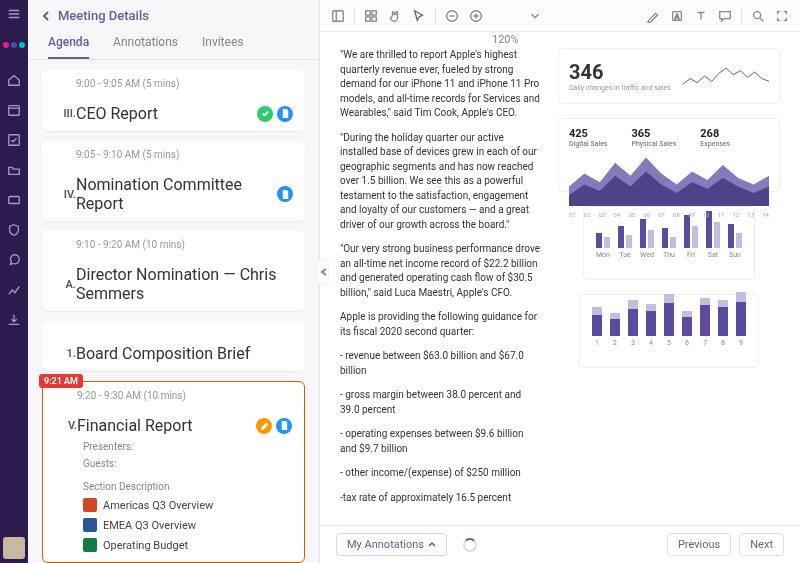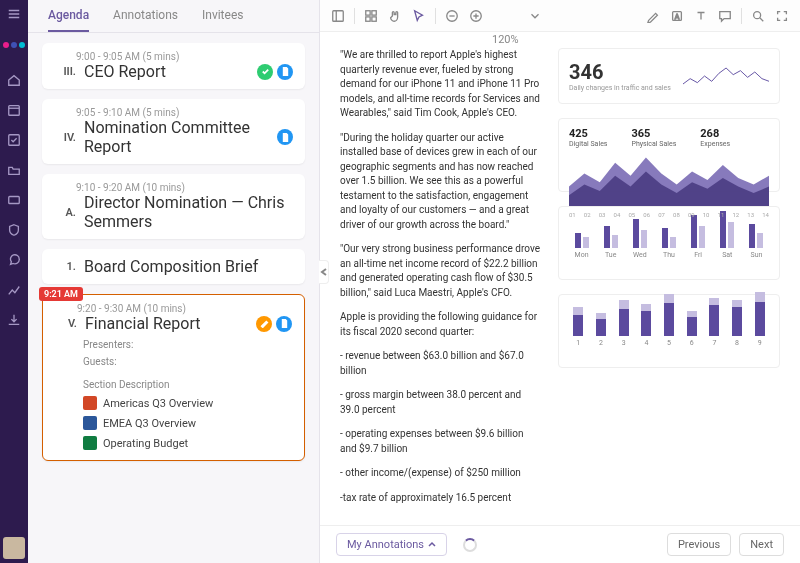--- a/index.html
+++ b/index.html
@@ -140,6 +140,12 @@
 </div>
 
 <div class="panel">
+  <div class="panel-hdr">
+    <svg viewBox="0 0 12 12">
+        <path d="M8 2L4 6l4 4"></path>
+      </svg>
+    <span>Meeting Details</span>
+  </div>
   <div class="tabs">
     <div class="active">Agenda</div>
     <div>Annotations</div>

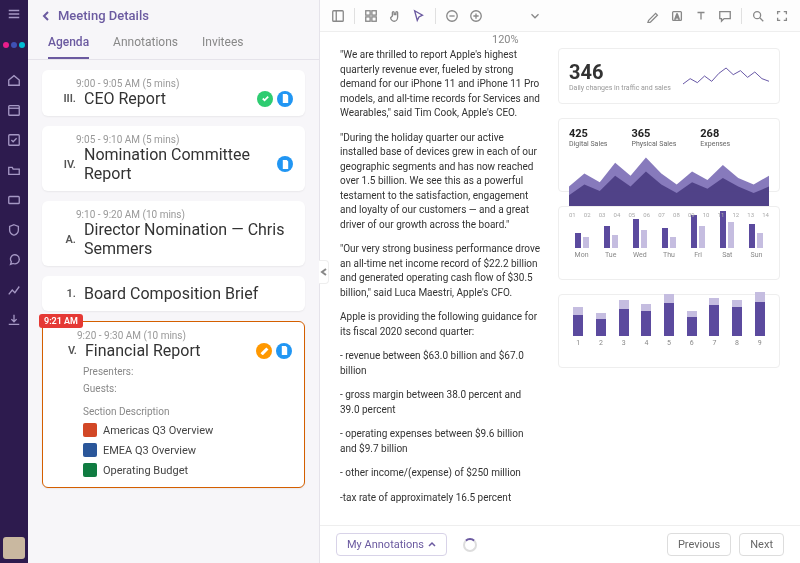--- a/index.html
+++ b/index.html
@@ -51,7 +51,7 @@
 .page { flex:1; overflow:hidden; padding:16px 20px 0; display:flex; gap:18px; }
 .textcol { width:200px; font-size:10px; line-height:1.45; color:#333; }
 .textcol p { margin-bottom:10px; }
-.chartcol { flex:1; display:flex; flex-direction:column; gap:14px; }
+.chartcol { flex:1; display:flex; flex-direction:column; gap:14px;align-items:center; }
 .widget { background:#fff; border:1px solid #eee; border-radius:4px; padding:8px 10px; }
 .w1 { display:flex; align-items:center; gap:12px; height:56px; }
 .bignum { font-size:20px; font-weight:700; }

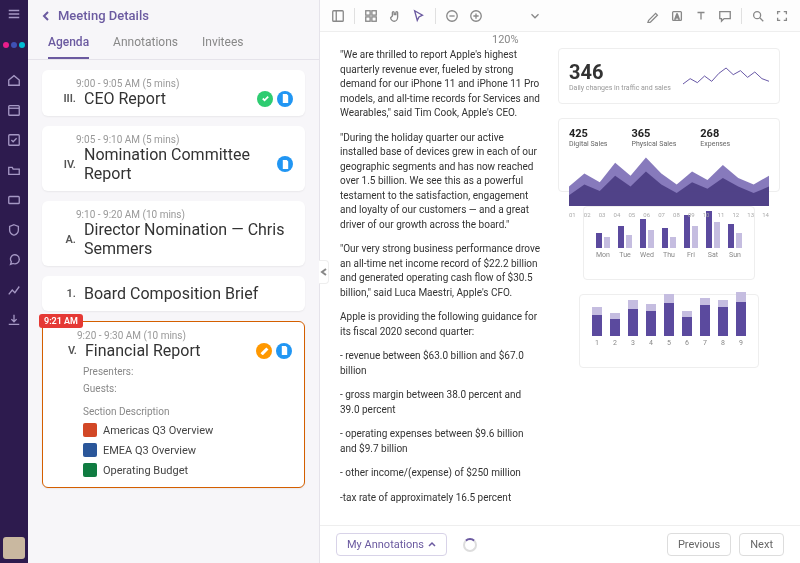--- a/index.html
+++ b/index.html
@@ -21,7 +21,7 @@
 .agenda { flex:1; overflow:auto; padding:10px 14px; display:flex; flex-direction:column; gap:10px; position:relative; }
 .card { background:#fff; border-radius:6px; box-shadow:0 1px 2px rgba(0,0,0,0.06); padding:8px 12px; position:relative; }
 .card .time { font-size:10px; color:#999; padding-left:22px; }
-.card .row { display:flex; align-items:center; gap:8px; }
+.card .row { display:flex; align-items:center; gap:0;margin-top:15px; }
 .card .num { font-size:11px; color:#555; width:22px; text-align:right; font-weight:600; }
 .card .title { font-size:16px; font-weight:400; flex:1; }
 .card .icons { display:flex; gap:4px; }

